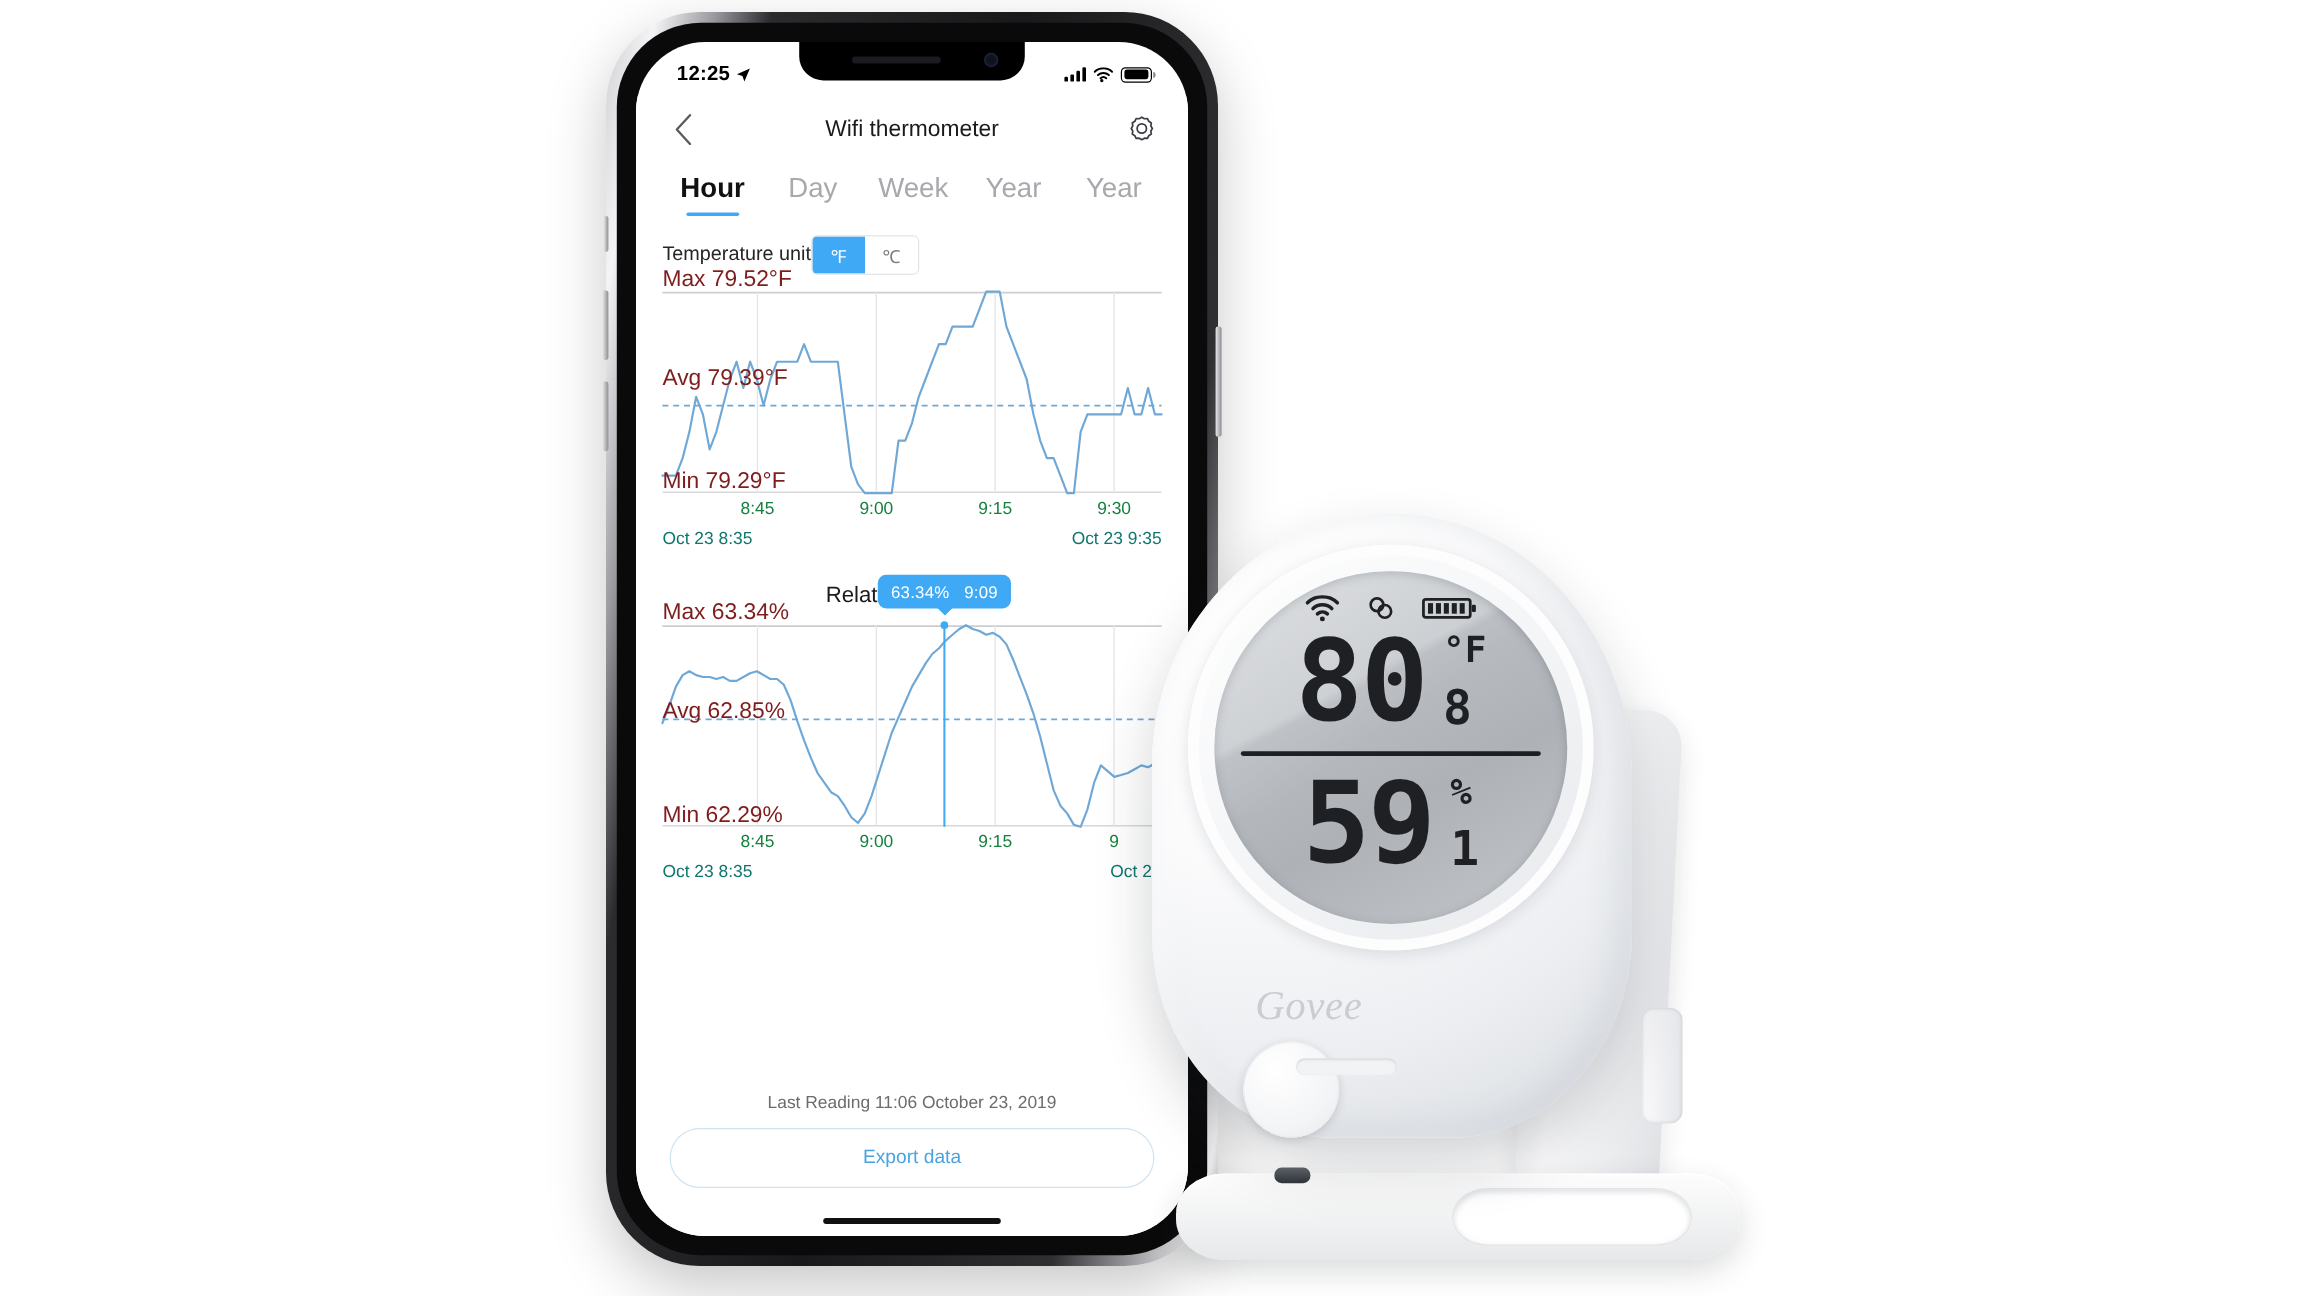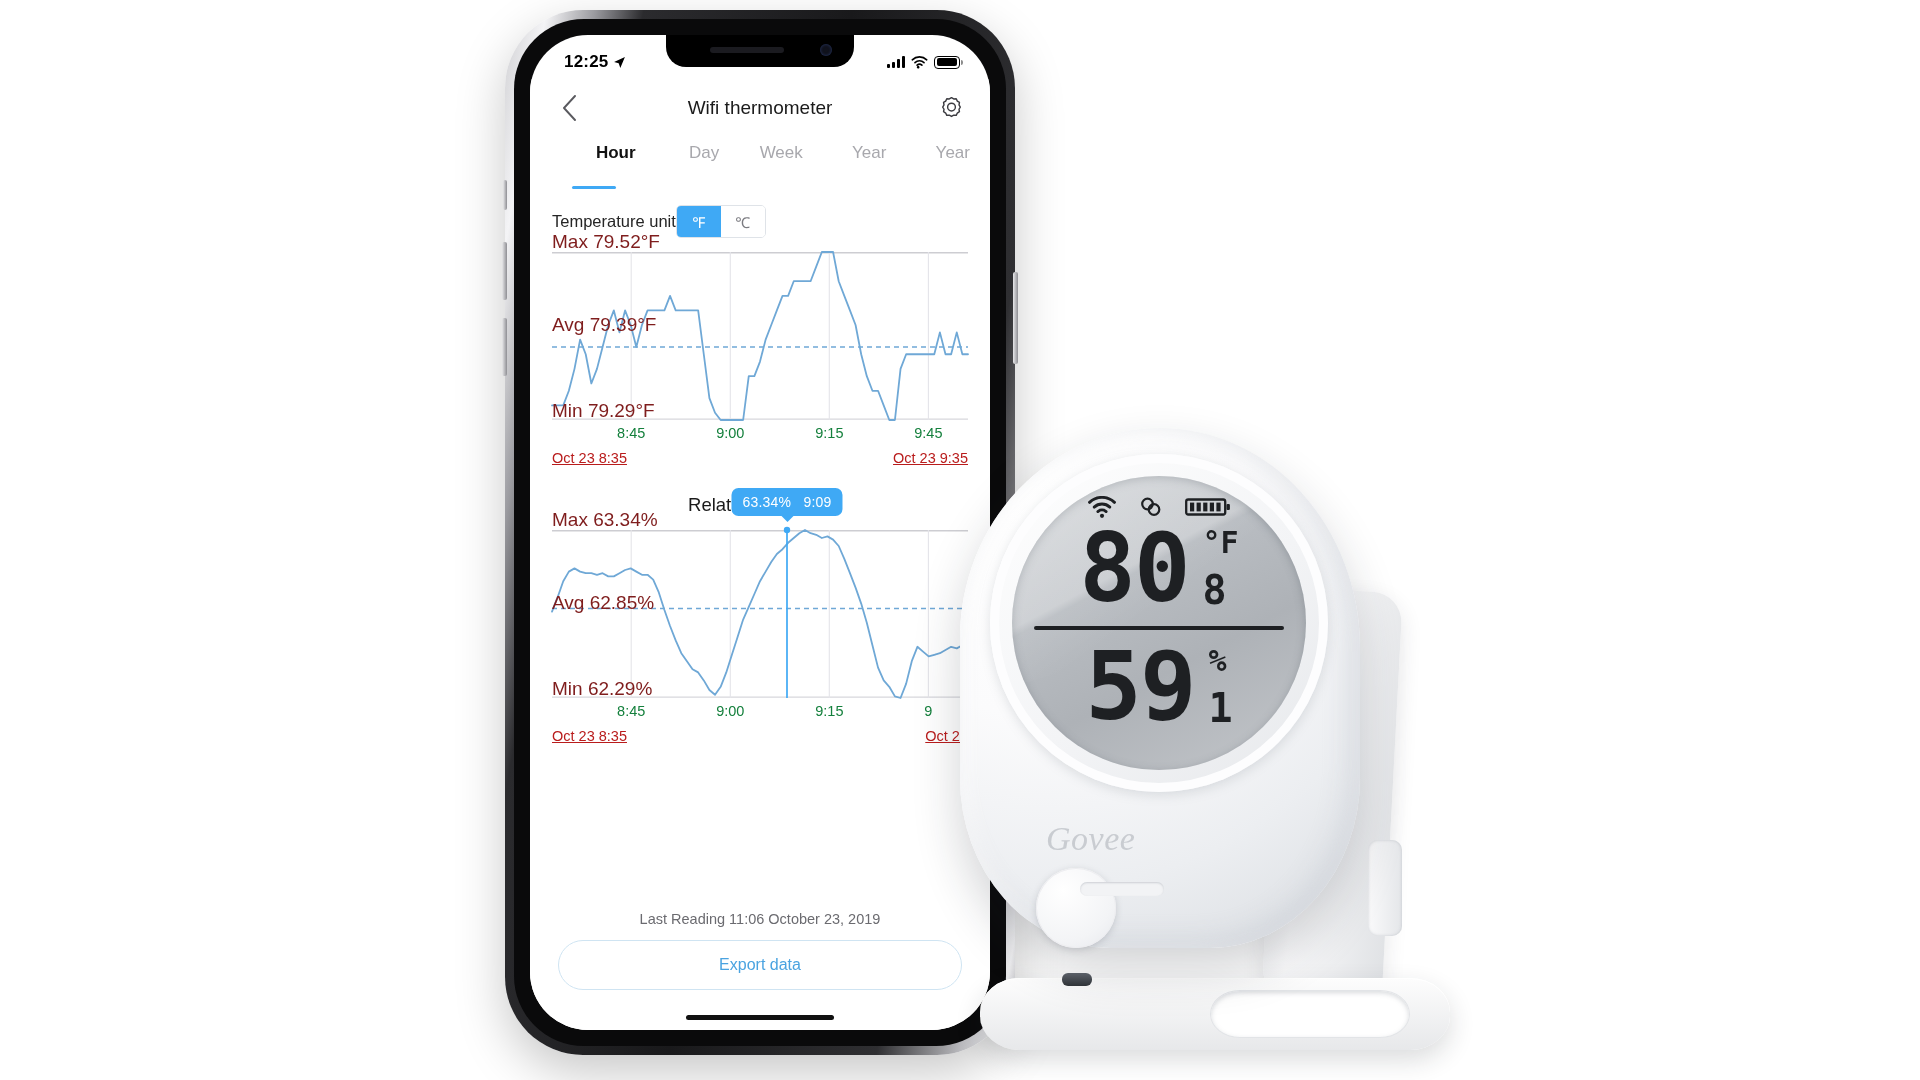--- a/index.html
+++ b/index.html
@@ -79,8 +79,8 @@
   
   .tabs { display:flex; padding:6px 20px 0 22px; gap:0; }
   .tab {
-    flex:1; text-align:right; font-size:17px; color:#a8a8ad;
-    padding-bottom:26px; position:relative; cursor:pointer;
+    flex:1; text-align:center; font-size:23px; color:#a8a8ad;
+    padding-bottom:10px; position:relative; cursor:pointer;
   }
   .tab.active { color:#111; font-weight:700; }
   .tab.active .ind {

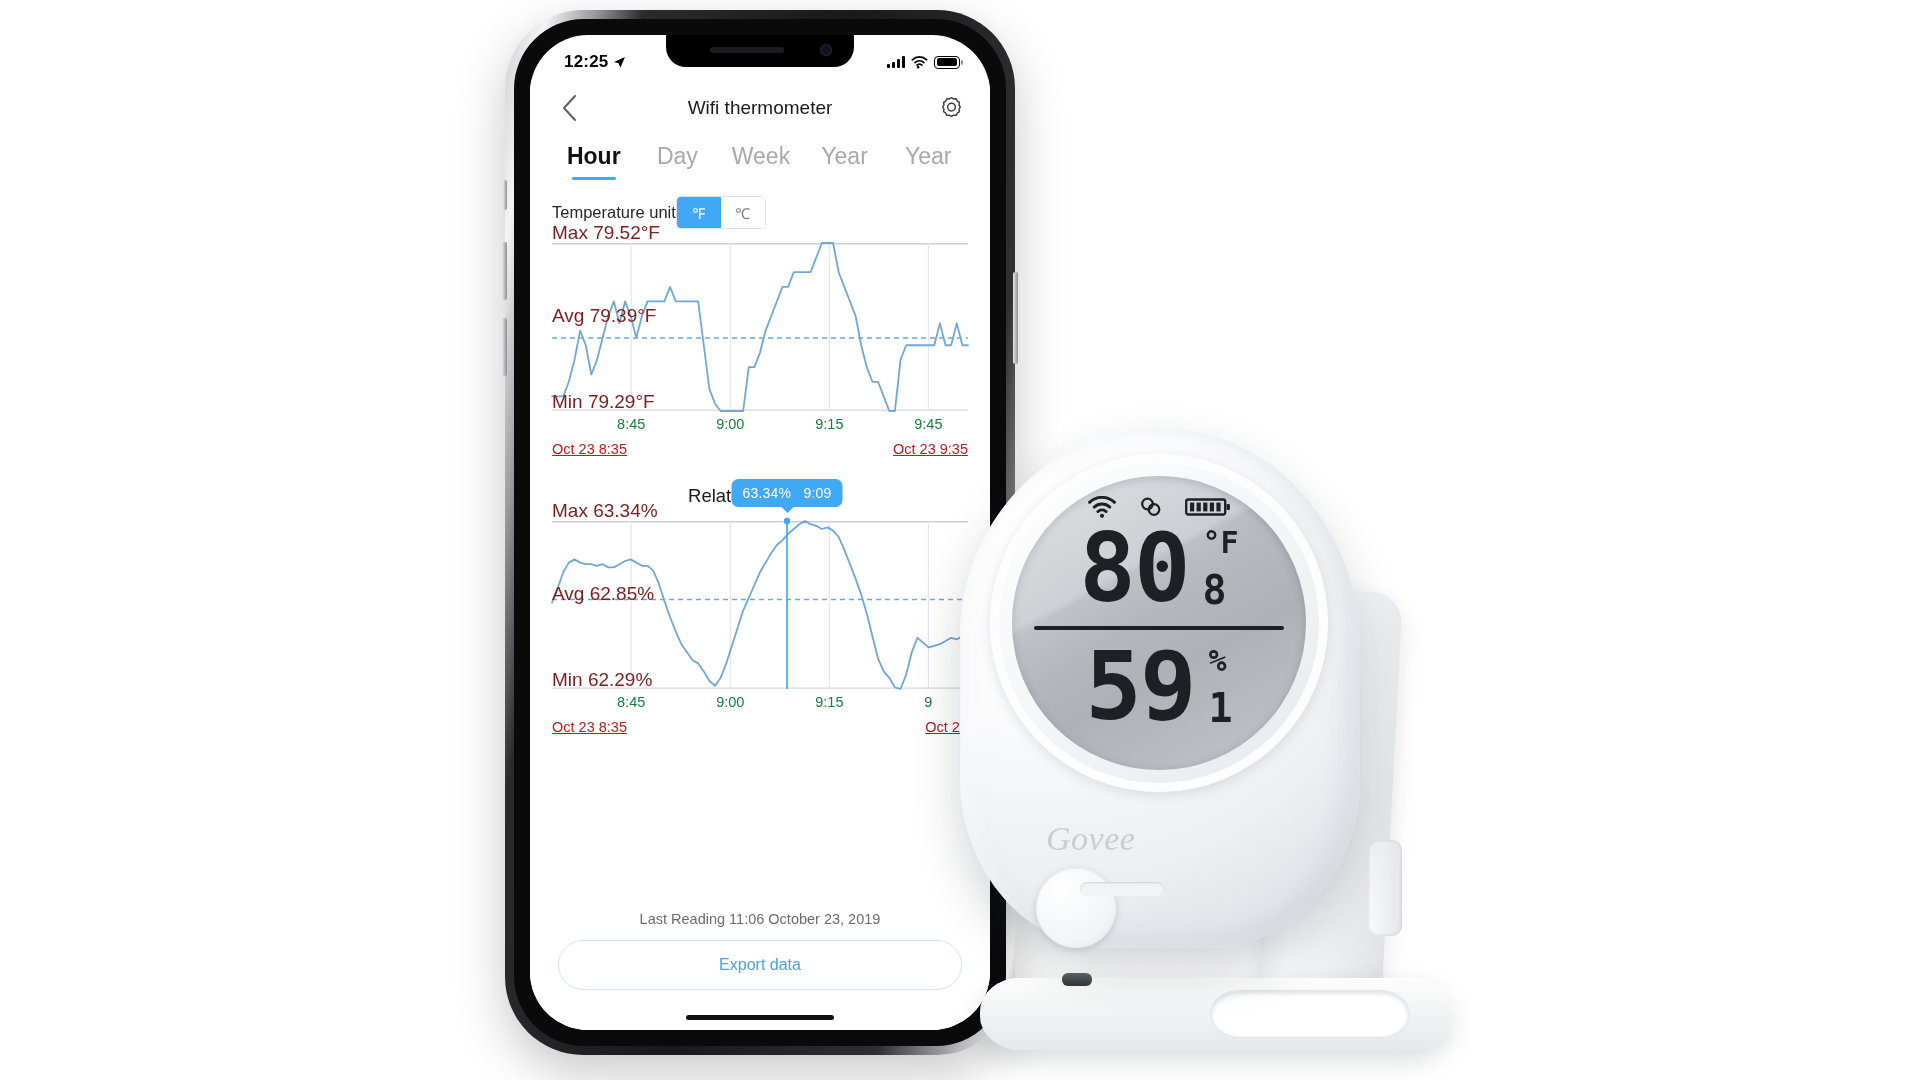--- a/index.html
+++ b/index.html
@@ -344,7 +344,7 @@
                 <span style="left: 19.05%;">8:45</span>
                 <span style="left: 42.86%;">9:00</span>
                 <span style="left: 66.67%;">9:15</span>
-                <span style="left: 90.48%;">9:45</span>
+                <span style="left: 90.48%;">9:30</span>
               </div>
             <div class="daterow">
               <span>Oct 23  8:35</span>

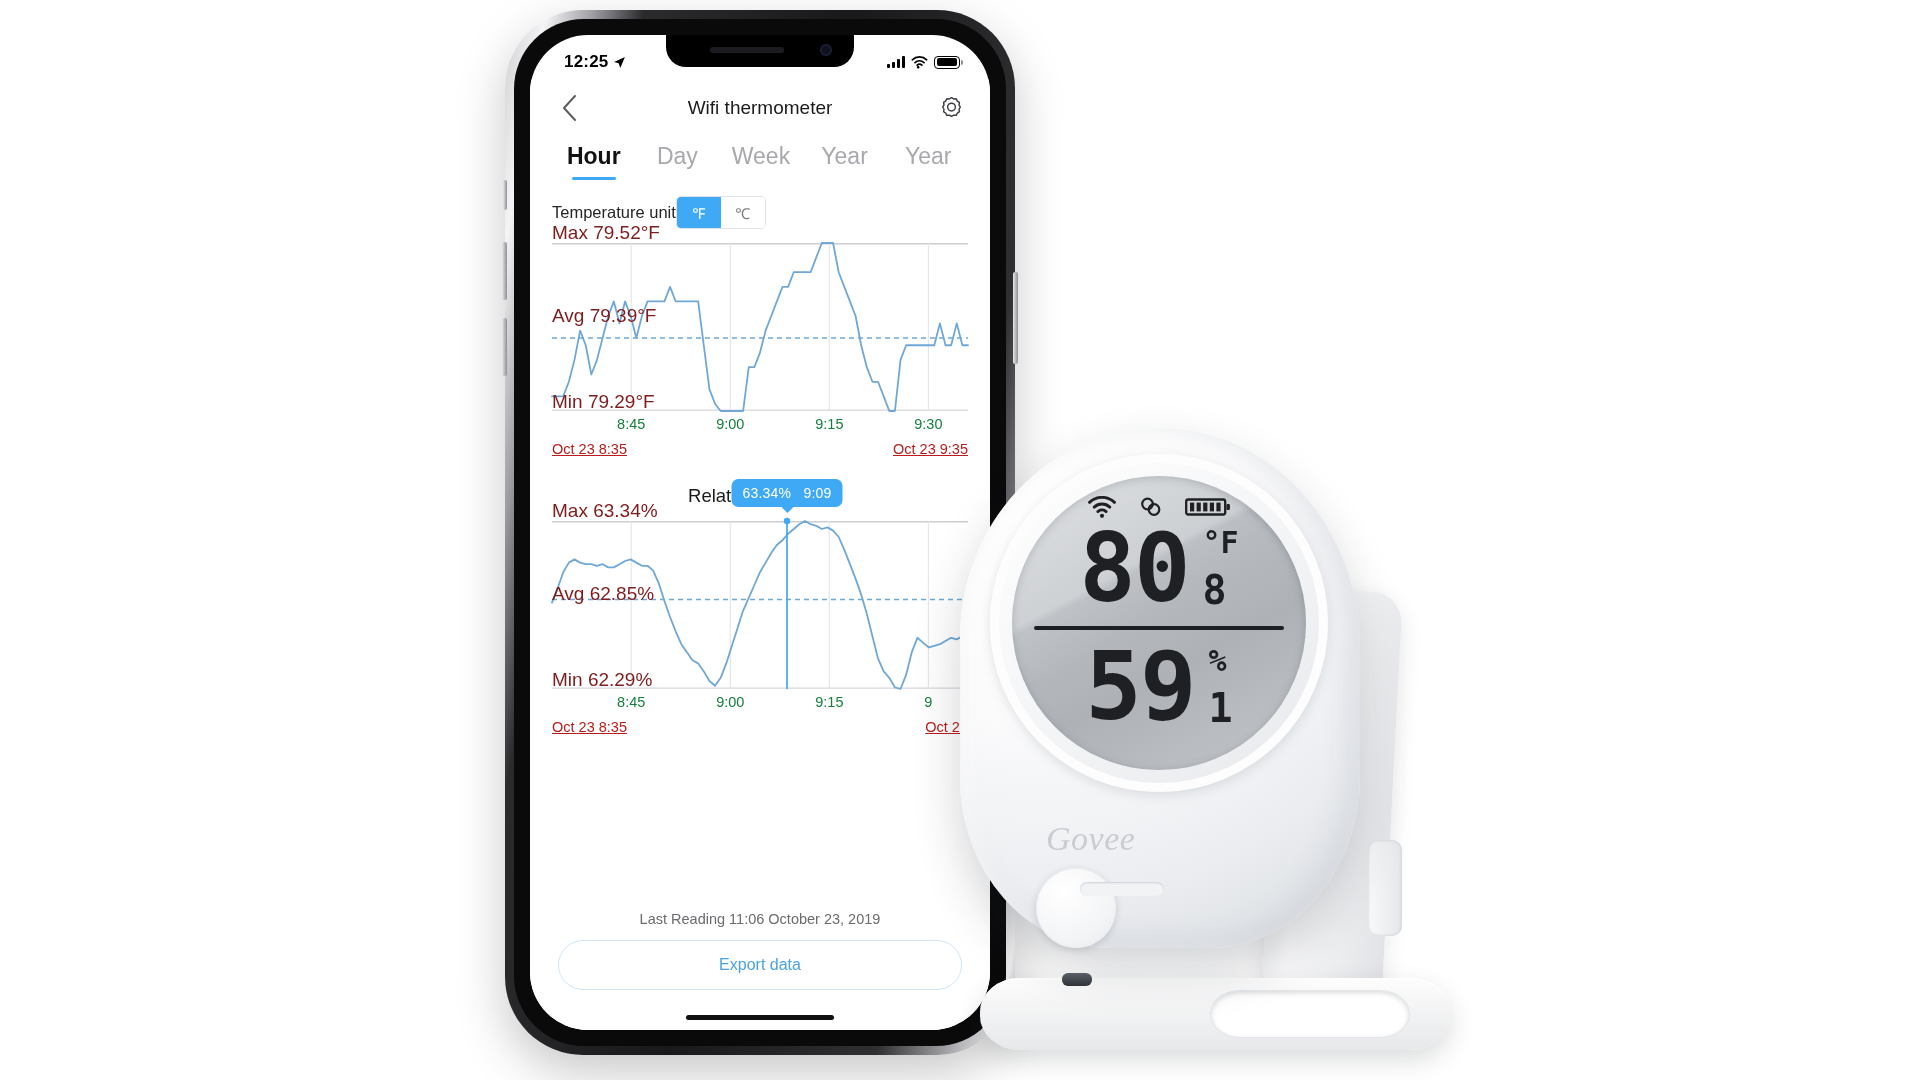--- a/index.html
+++ b/index.html
@@ -116,9 +116,8 @@
   }
   .xaxis span { position:absolute; font-size:14.5px; color:#15803d; transform:translateX(-50%); }
   .daterow {
-    display:flex; justify-content:space-between; font-size:14.5px; color:#b91c1c;
+    display:flex; justify-content:space-between; font-size:14.5px; color:#0f766e;
     margin-top:3px;
-    text-decoration:underline;
   }
   .section-title { text-align:center; font-size:18.5px; color:#1b1b1b; margin:28px 0 6px; }
 

